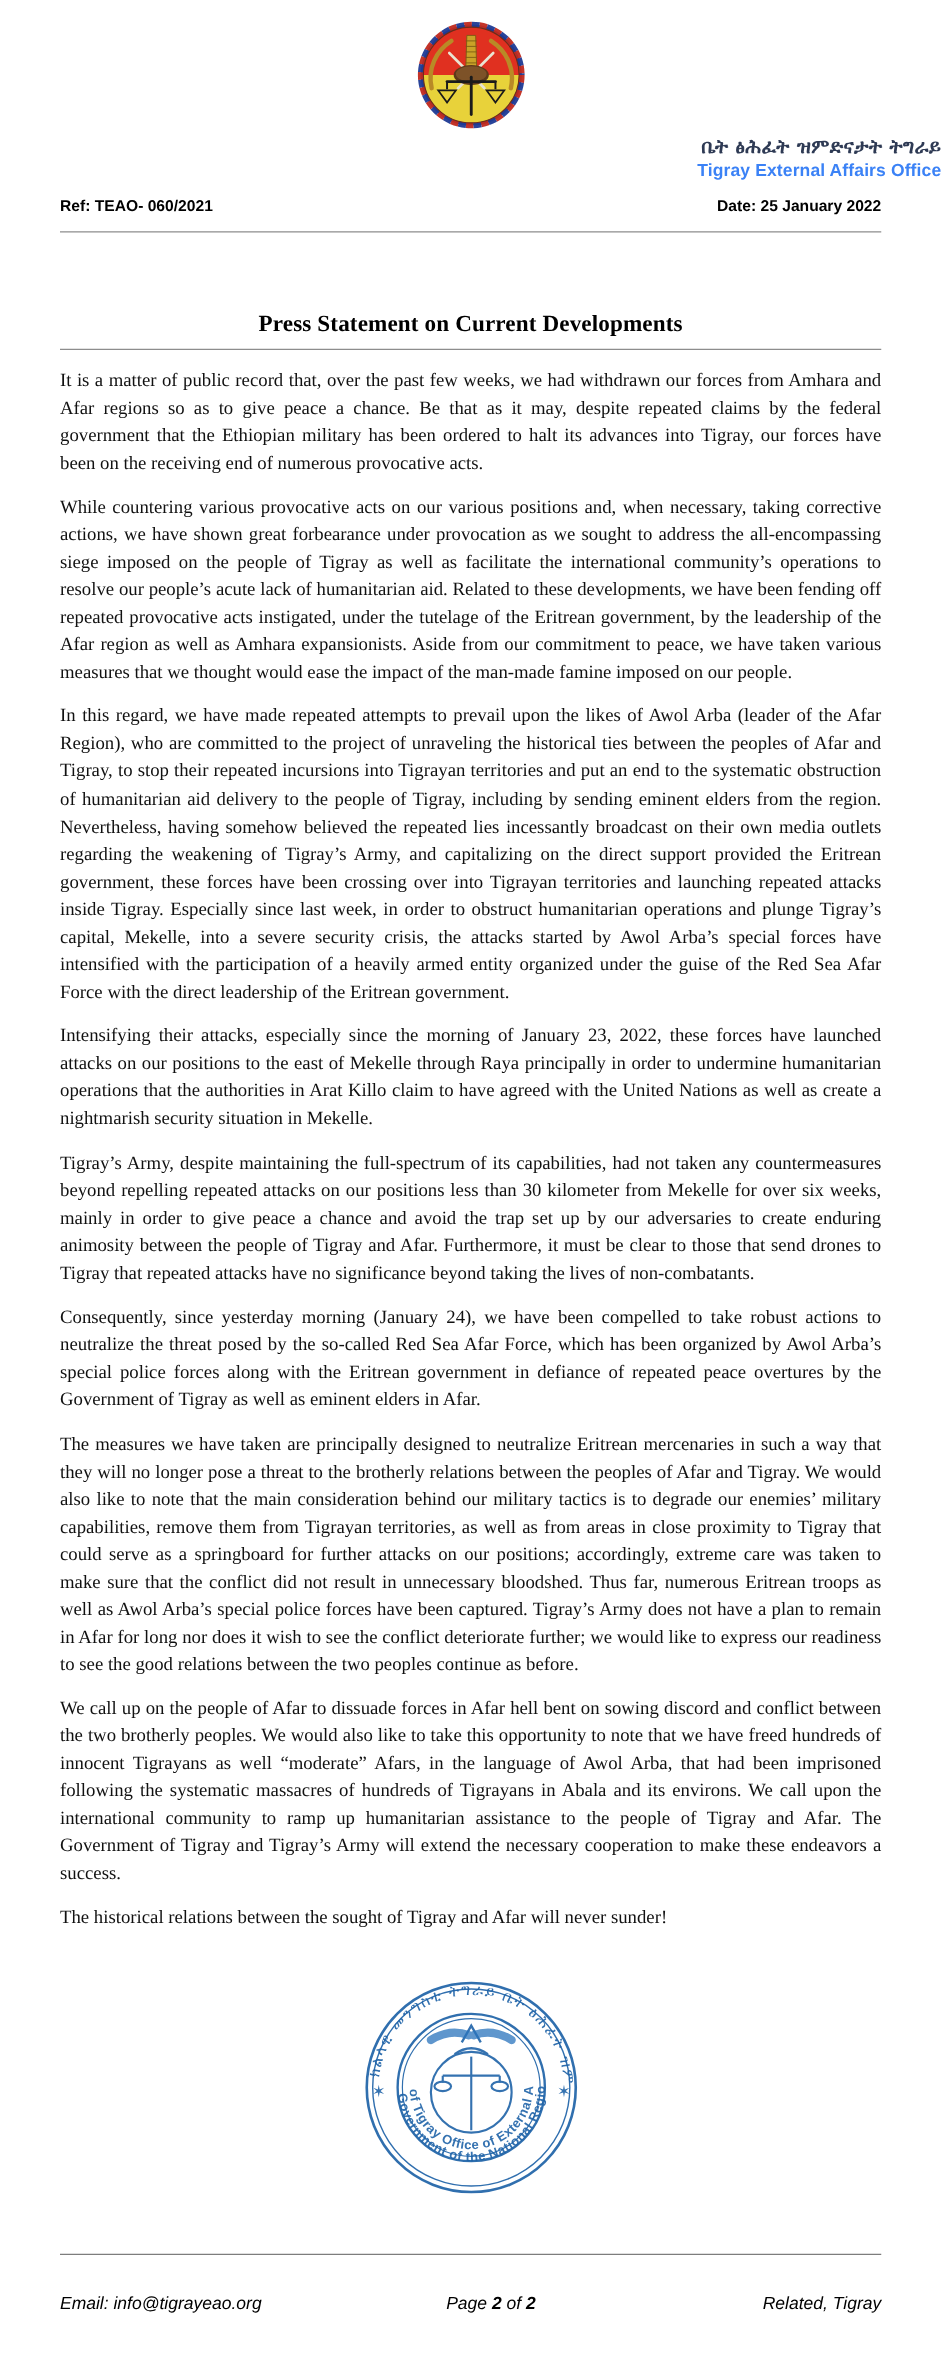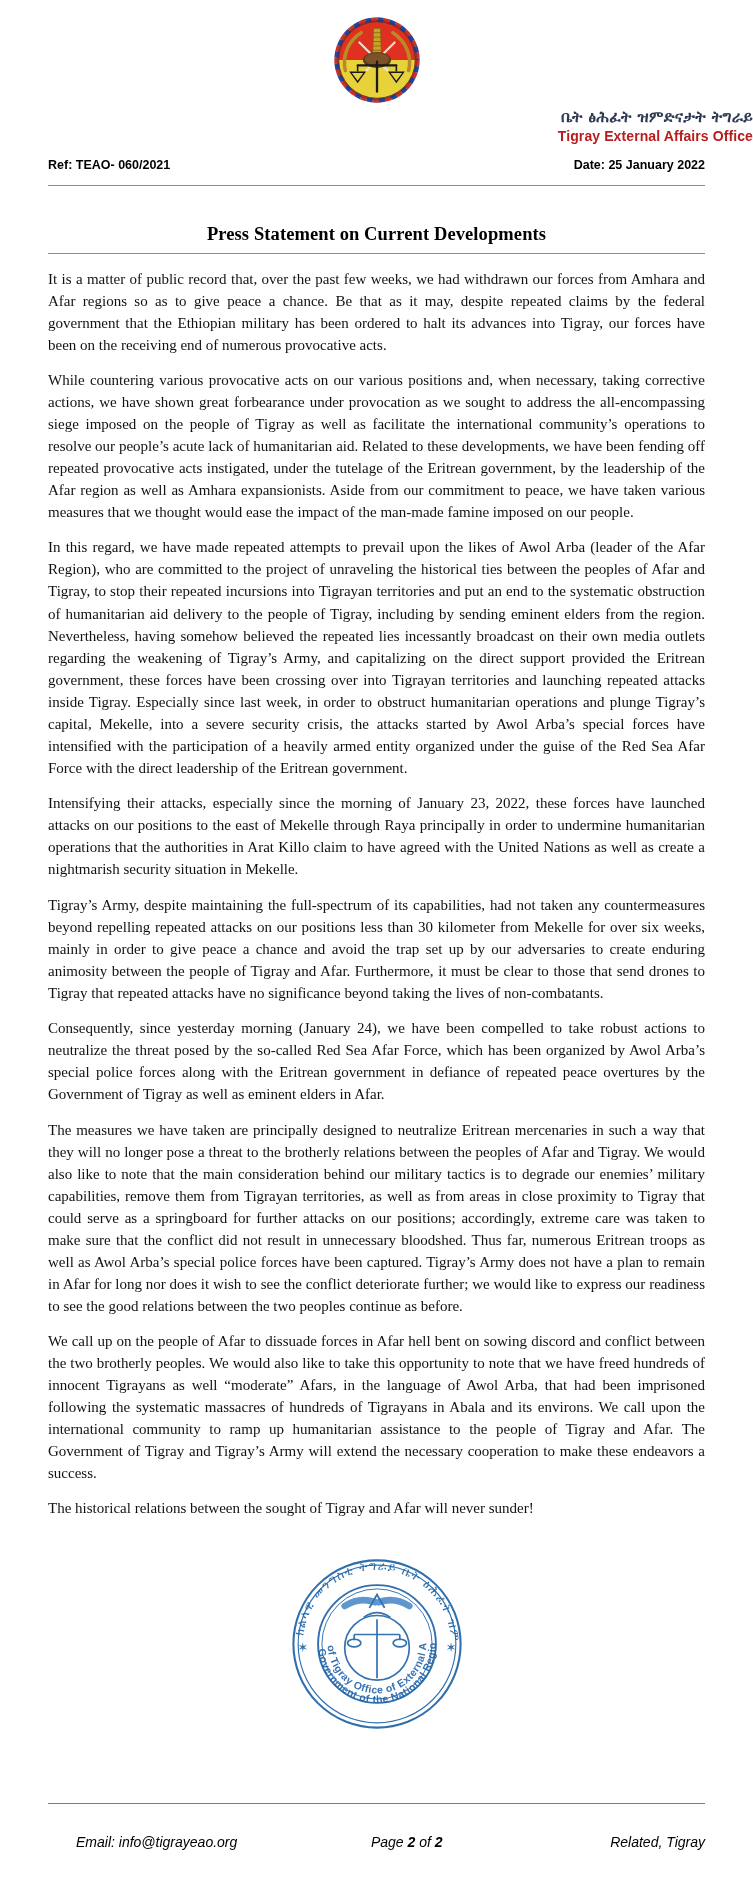--- a/index.html
+++ b/index.html
@@ -45,7 +45,7 @@
     font-family: "Liberation Sans", sans-serif;
     font-size: 14px;
     font-weight: bold;
-    color: #b91c1c;
+    color: #3b82f6;
     letter-spacing: 0.1px;
     line-height: 1.25;
     margin-top: 1px;

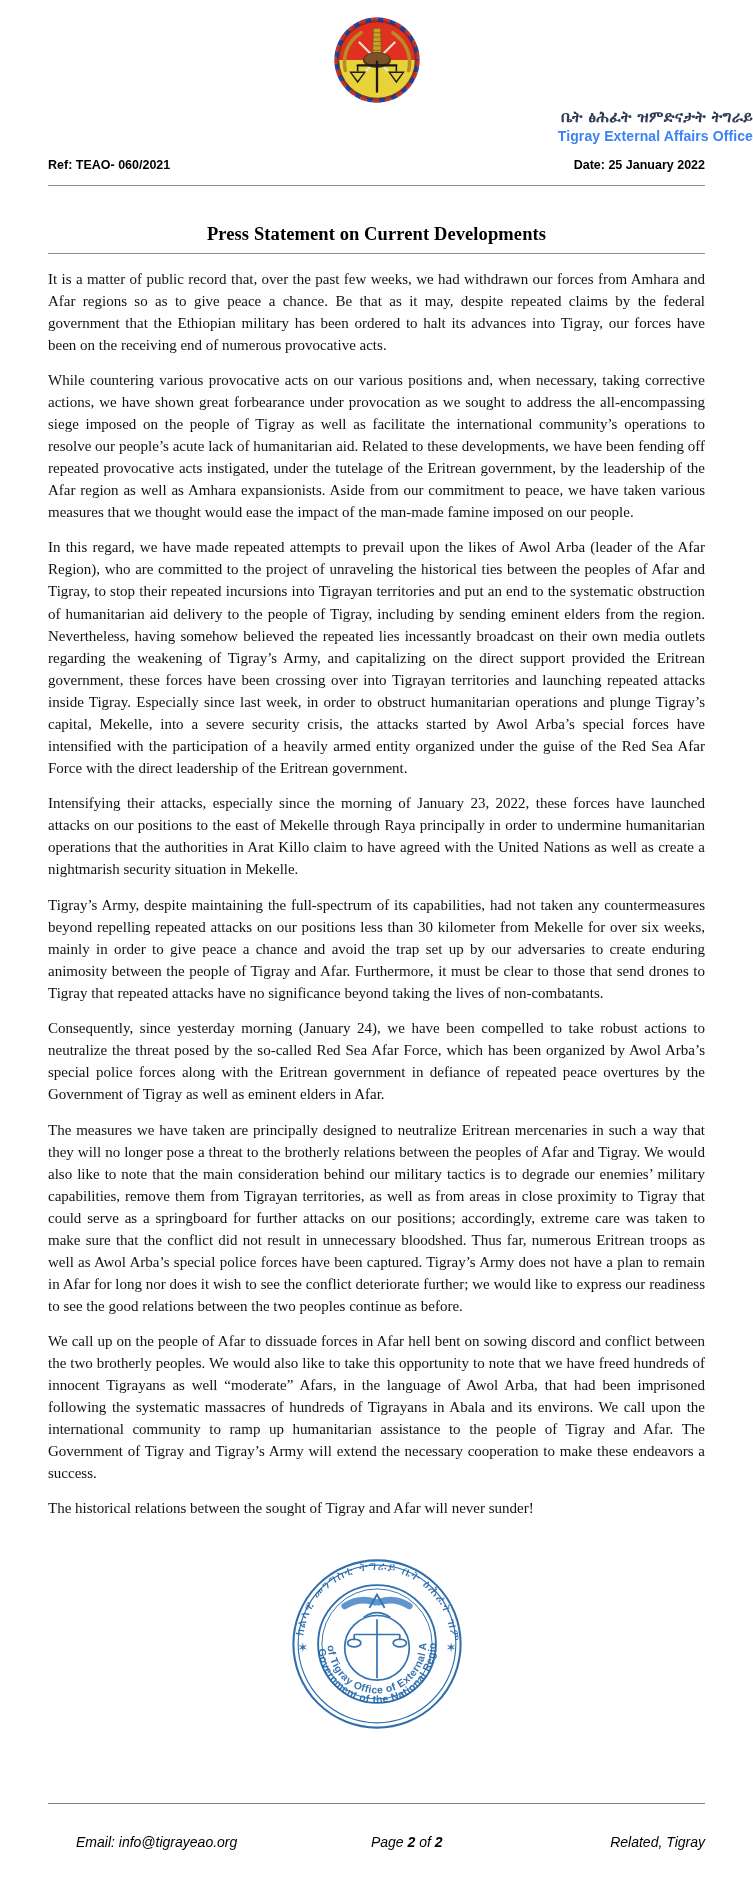--- a/index.html
+++ b/index.html
@@ -76,7 +76,7 @@
     font-size: 18.5px;
     font-weight: bold;
     color: #000;
-    margin: 38px 48px 0 48px;
+    margin: 64px 48px 0 48px;
     padding-bottom: 8px;
     letter-spacing: 0.1px;
   }

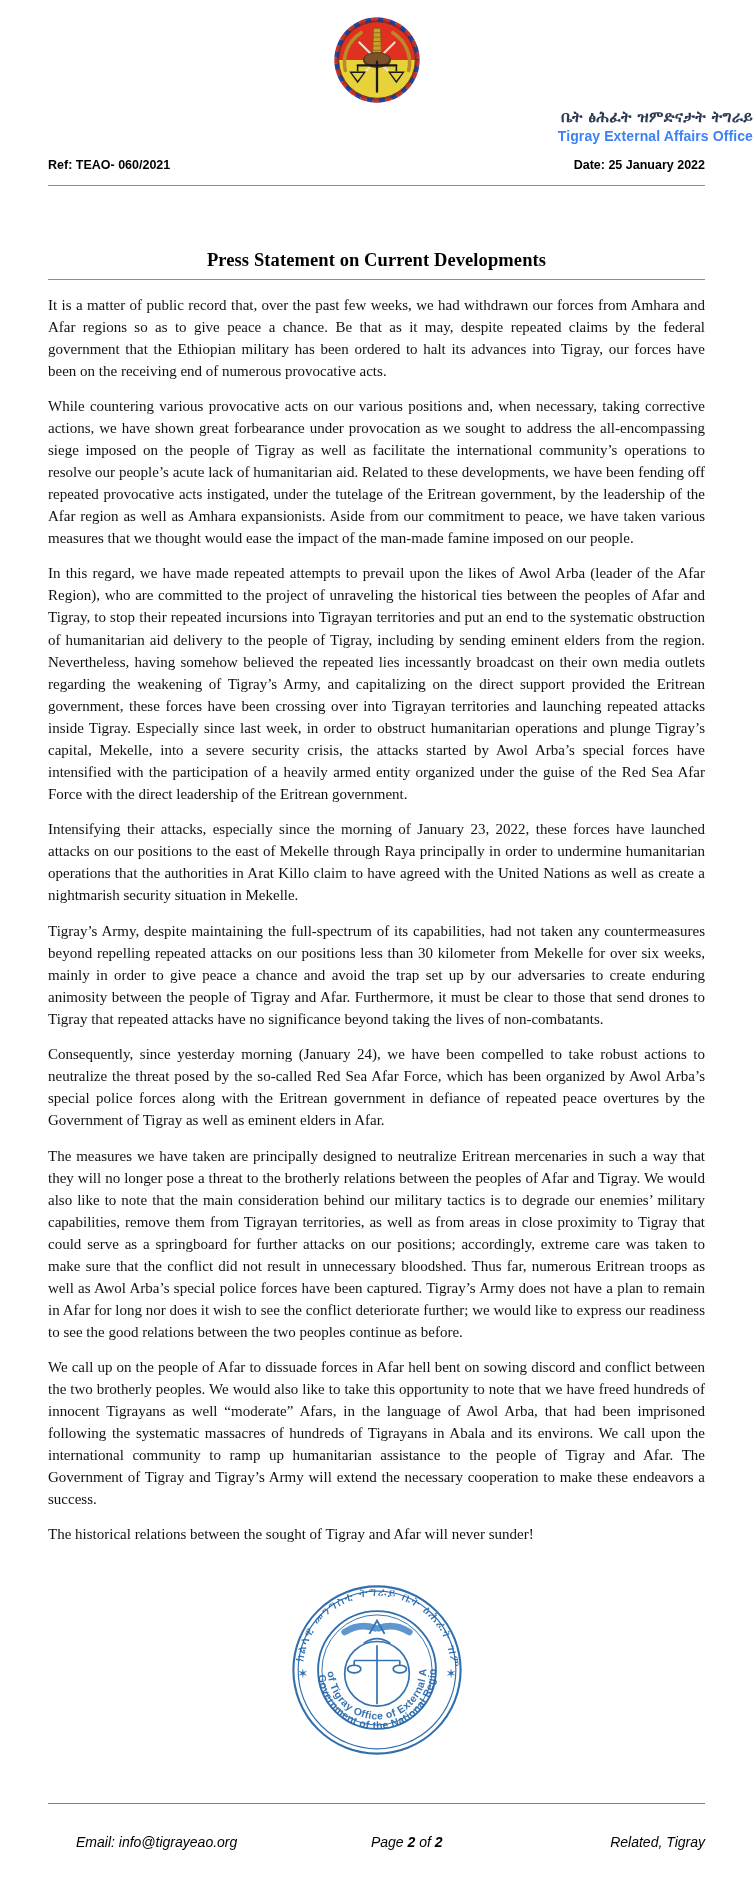--- a/index.html
+++ b/index.html
@@ -129,7 +129,7 @@
     display: flex;
     justify-content: space-between;
     align-items: baseline;
-    padding: 9px 48px 0 76px;
+    padding: 9px 48px 0 48px;
     font-family: "Liberation Sans", sans-serif;
     font-style: italic;
     font-size: 14px;

